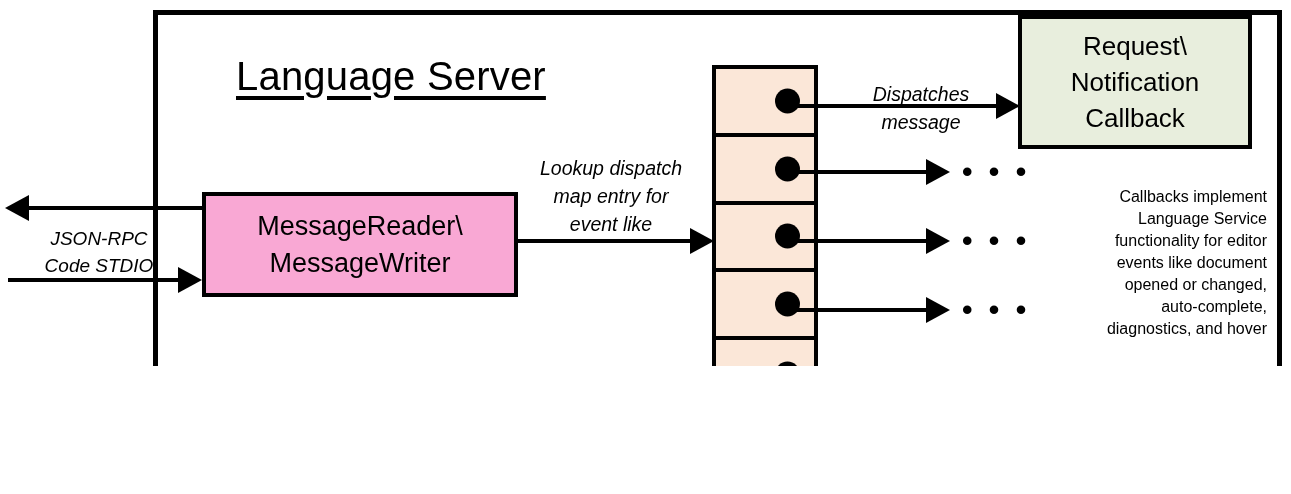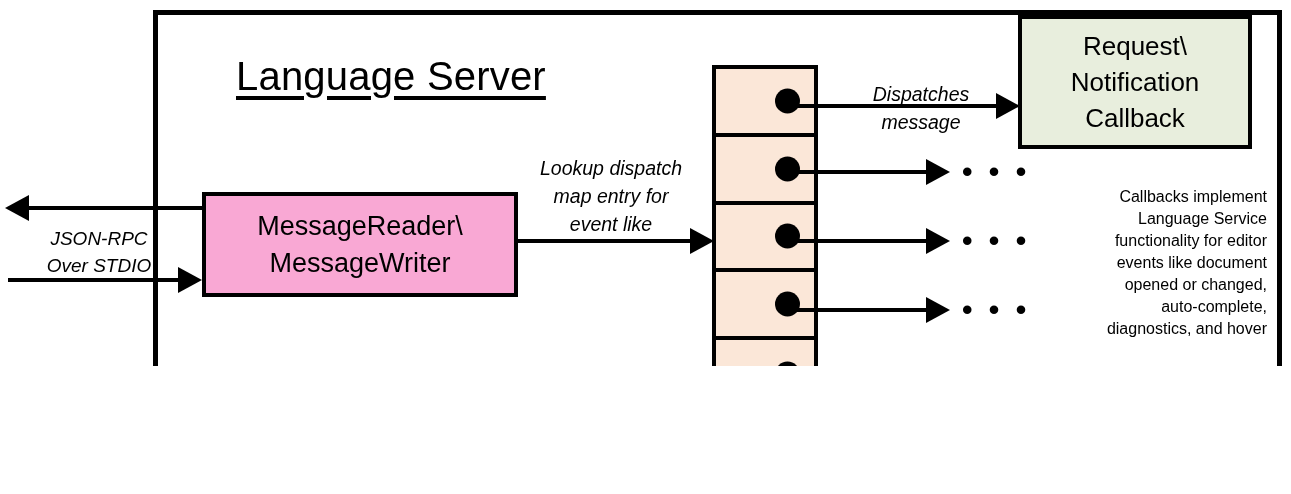--- a/index.html
+++ b/index.html
@@ -229,7 +229,7 @@
   <div class="arrow-r" style="left:178px; top:267px;"></div>
 
   <div id="rpc-label">JSON-RPC
-Over STDIO</div>
+Code STDIO</div>
 
   <div id="reader-box">
     <div class="btext">MessageReader\

